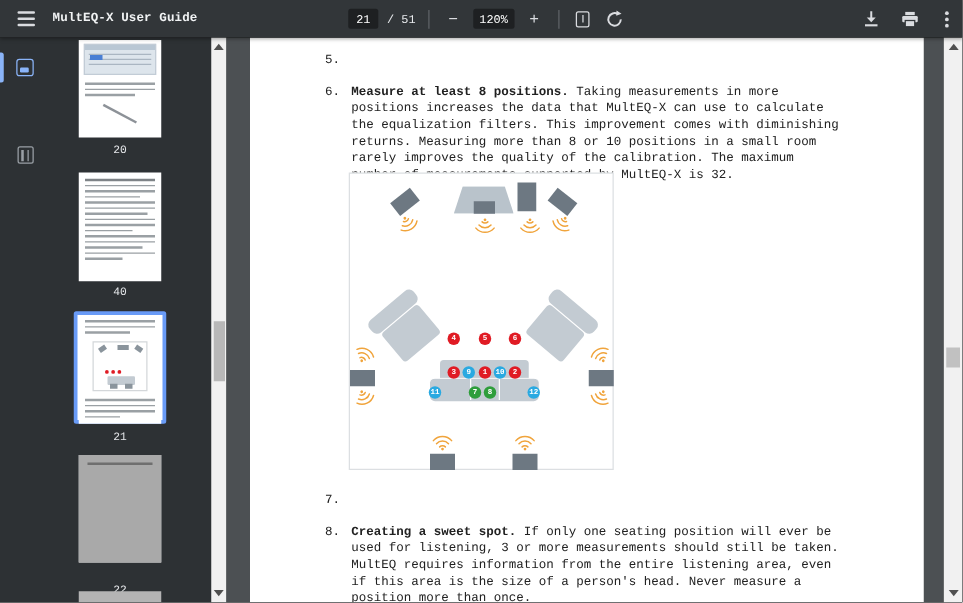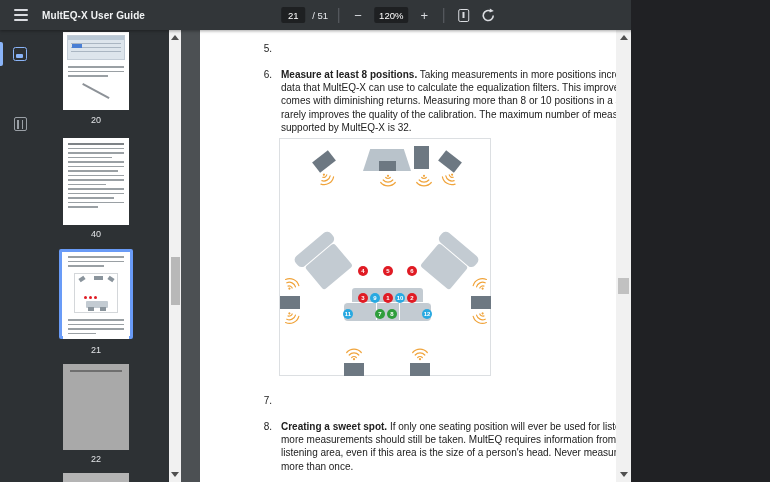--- a/index.html
+++ b/index.html
@@ -4,7 +4,7 @@
 <style>
   * { box-sizing: border-box; margin: 0; padding: 0; }
   body { font-family: "Liberation Sans", sans-serif; background:#202124; }
-  .app { position:relative; width:631px; height:482px; overflow:hidden; background:#000000; }
+  .app { position:relative; width:770px; height:482px; overflow:hidden; background:#000000;font-family:Liberation Mono, monospace; }
 
   
   .toolbar { position:absolute; top:0; left:0; width:770px; height:30px; background:#323639;

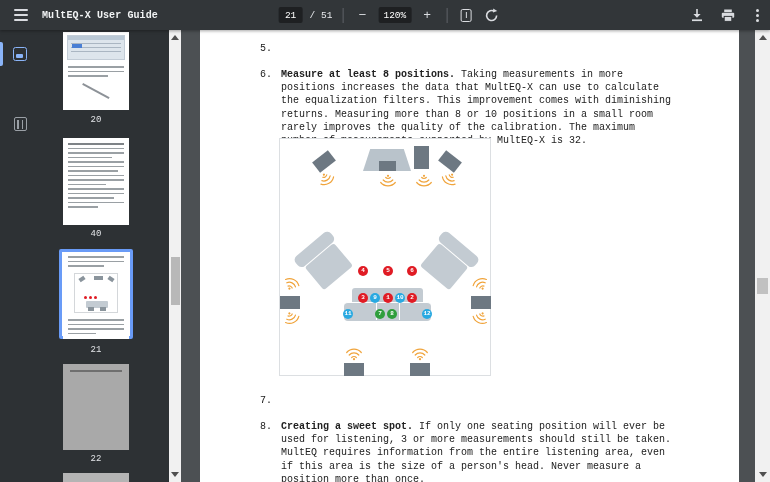--- a/index.html
+++ b/index.html
@@ -247,7 +247,7 @@
           <div class="ln"></div>
         </div>
     </div>
-    <div class="thumb-label" style="top:424px;">22</div>
+    <div class="thumb-label" style="top:437px;">22</div>
 
     <div class="thumb" style="top:443px; height:9px; background:#b4b4b4;"></div>
 

